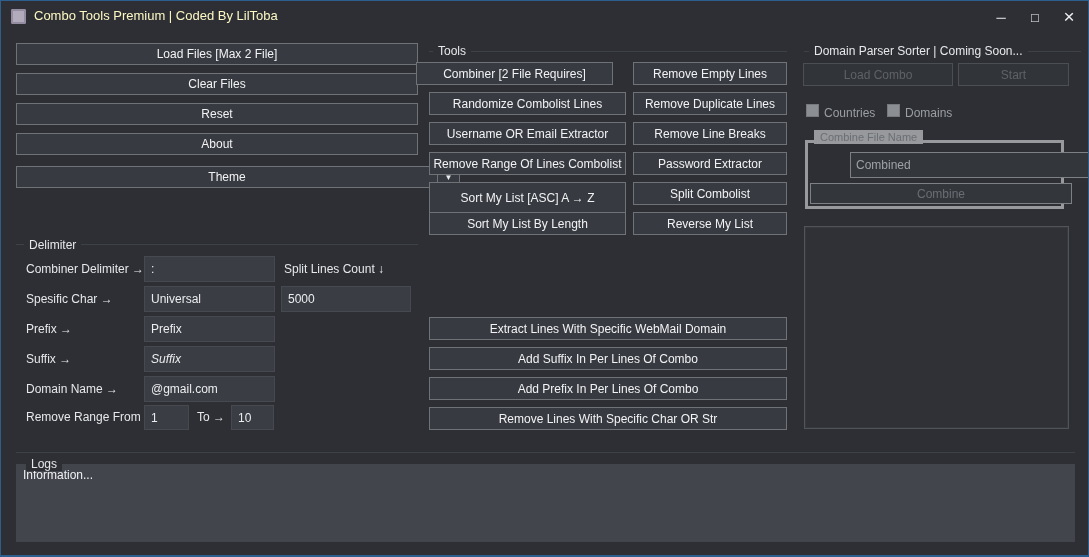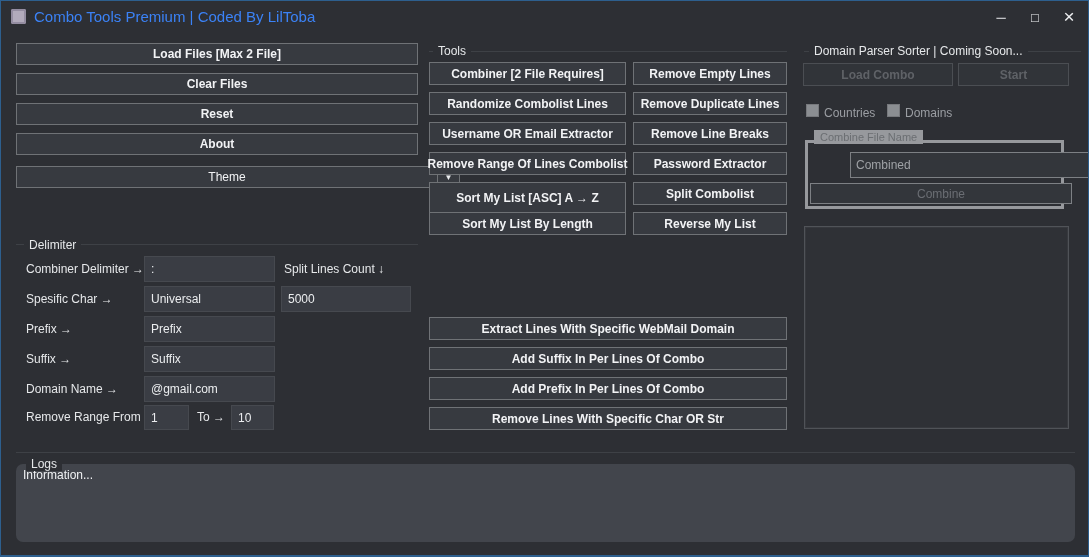--- a/index.html
+++ b/index.html
@@ -13,7 +13,7 @@
   .titlebar { position:absolute; left:0; top:0; width:100%; height:32px; }
   .appicon { position:absolute; left:10px; top:8px; width:15px; height:15px;
     background:#b2abbc; border-radius:2px; box-shadow:inset 0 0 0 2px #948da1; }
-  .wtitle { position:absolute; left:33px; top:7px; font-size:15px; color:#3b82f6; white-space:nowrap; }
+  .wtitle { position:absolute; left:33px; top:7px; font-size:13px; color:#fef9c3; white-space:nowrap; }
   .wctls { position:absolute; right:2px; top:0; height:32px; display:flex; }
   .ctl { width:34px; height:32px; display:flex; align-items:center; justify-content:center;
     color:#edeff1; font-size:13px; cursor:default; }

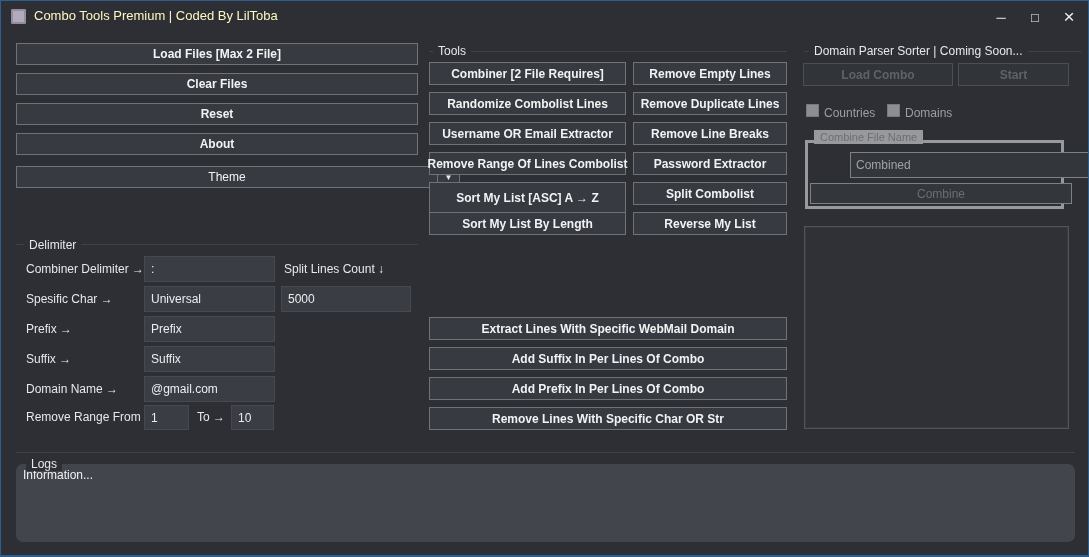--- a/index.html
+++ b/index.html
@@ -21,7 +21,7 @@
   
   .btn { position:absolute; box-sizing:border-box; display:flex; align-items:center; justify-content:center;
     background:#373a40; border:1px solid #6f7276; color:#f2f3f5; font-family:"Liberation Sans",sans-serif;
-    font-size:12px; padding:0; white-space:nowrap; cursor:default;font-weight:bold; }
+    font-size:12px; padding:0; white-space:nowrap; cursor:default; }
   .btn-disabled { background:#313439; border-color:#4b4e53; color:#5f6267; }
   
   .combo { position:absolute; box-sizing:border-box; display:flex;

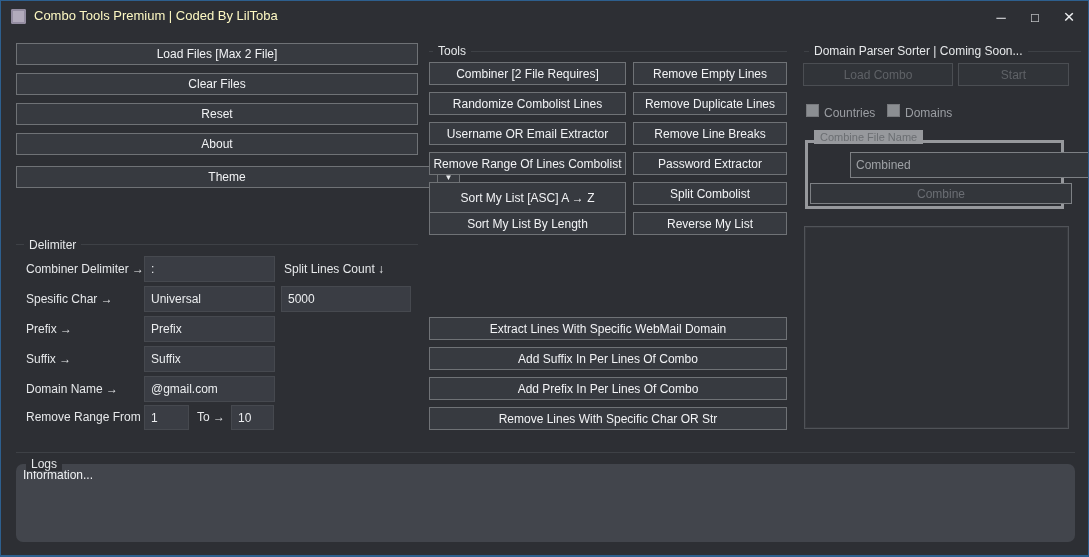--- a/index.html
+++ b/index.html
@@ -107,7 +107,7 @@
   <div class="hline" style="left:428px;top:50px;width:358px"></div>
   <span class="gl" style="left:432px;top:43px">Tools</span>
 
-  <button class="btn" style="left:428px;top:61px;width:197px;height:23px">Combiner [2 File Requires]</button>
+  <button class="btn" style="left:415px;top:61px;width:197px;height:23px">Combiner [2 File Requires]</button>
   <button class="btn" style="left:428px;top:91px;width:197px;height:23px">Randomize Combolist Lines</button>
   <button class="btn" style="left:428px;top:121px;width:197px;height:23px">Username OR Email Extractor</button>
   <button class="btn" style="left:428px;top:151px;width:197px;height:23px">Remove Range Of Lines Combolist</button>

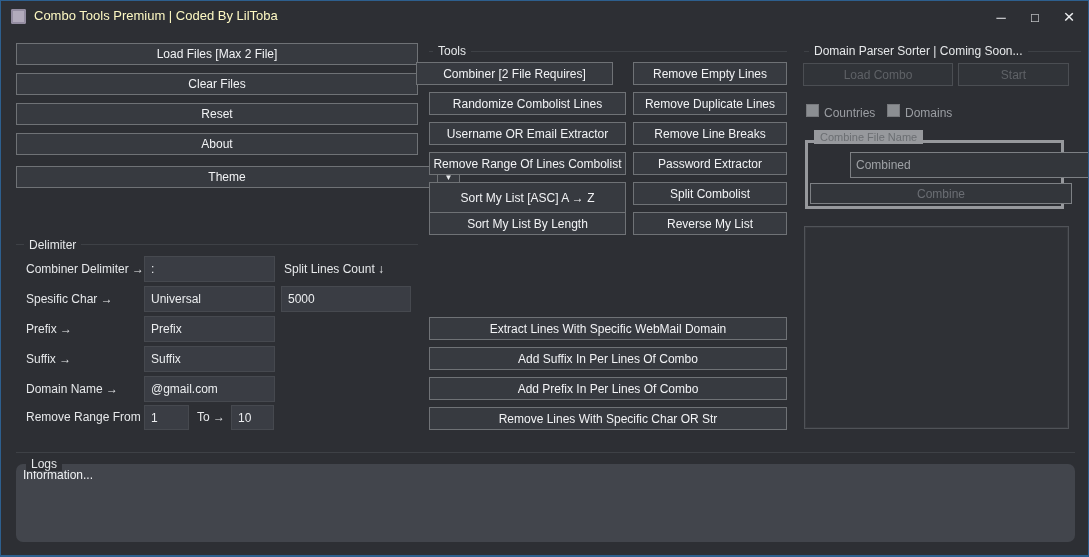--- a/index.html
+++ b/index.html
@@ -91,7 +91,7 @@
   <input class="field" style="left: 143px; top: 315px; width: 131px; height: 26px;" value="Prefix">
 
   <span class="lbl" style="left:25px;top:351px">Suffix →</span>
-  <input class="field" style="left: 143px; top: 345px; width: 131px; height: 26px;" value="Suffix">
+  <input class="field" style="left: 143px; top: 345px; width: 131px; height: 26px; font-style: italic;" value="Suffix">
 
   <span class="lbl" style="left:25px;top:381px">Domain Name →</span>
   <input class="field" style="left: 143px; top: 375px; width: 131px; height: 26px;" value="@gmail.com">

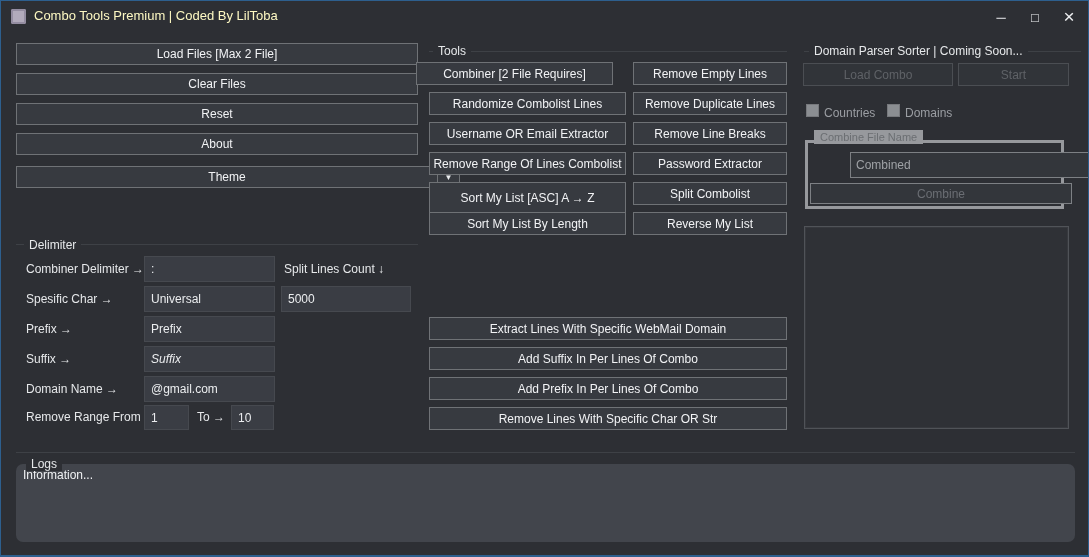--- a/index.html
+++ b/index.html
@@ -52,7 +52,7 @@
   .listbox { position:absolute; box-sizing:border-box; background:#2f3136; border:1px solid #505358;
     box-shadow:inset 0 0 0 1px #37393e; }
   .logbox { position:absolute; box-sizing:border-box; background:#42454c; color:#f0f2f4;
-    font-size:12px; padding:4px 7px; overflow:hidden;border-radius:7px; }
+    font-size:12px; padding:4px 7px; overflow:hidden; }
 </style>
 </head>
 <body>

